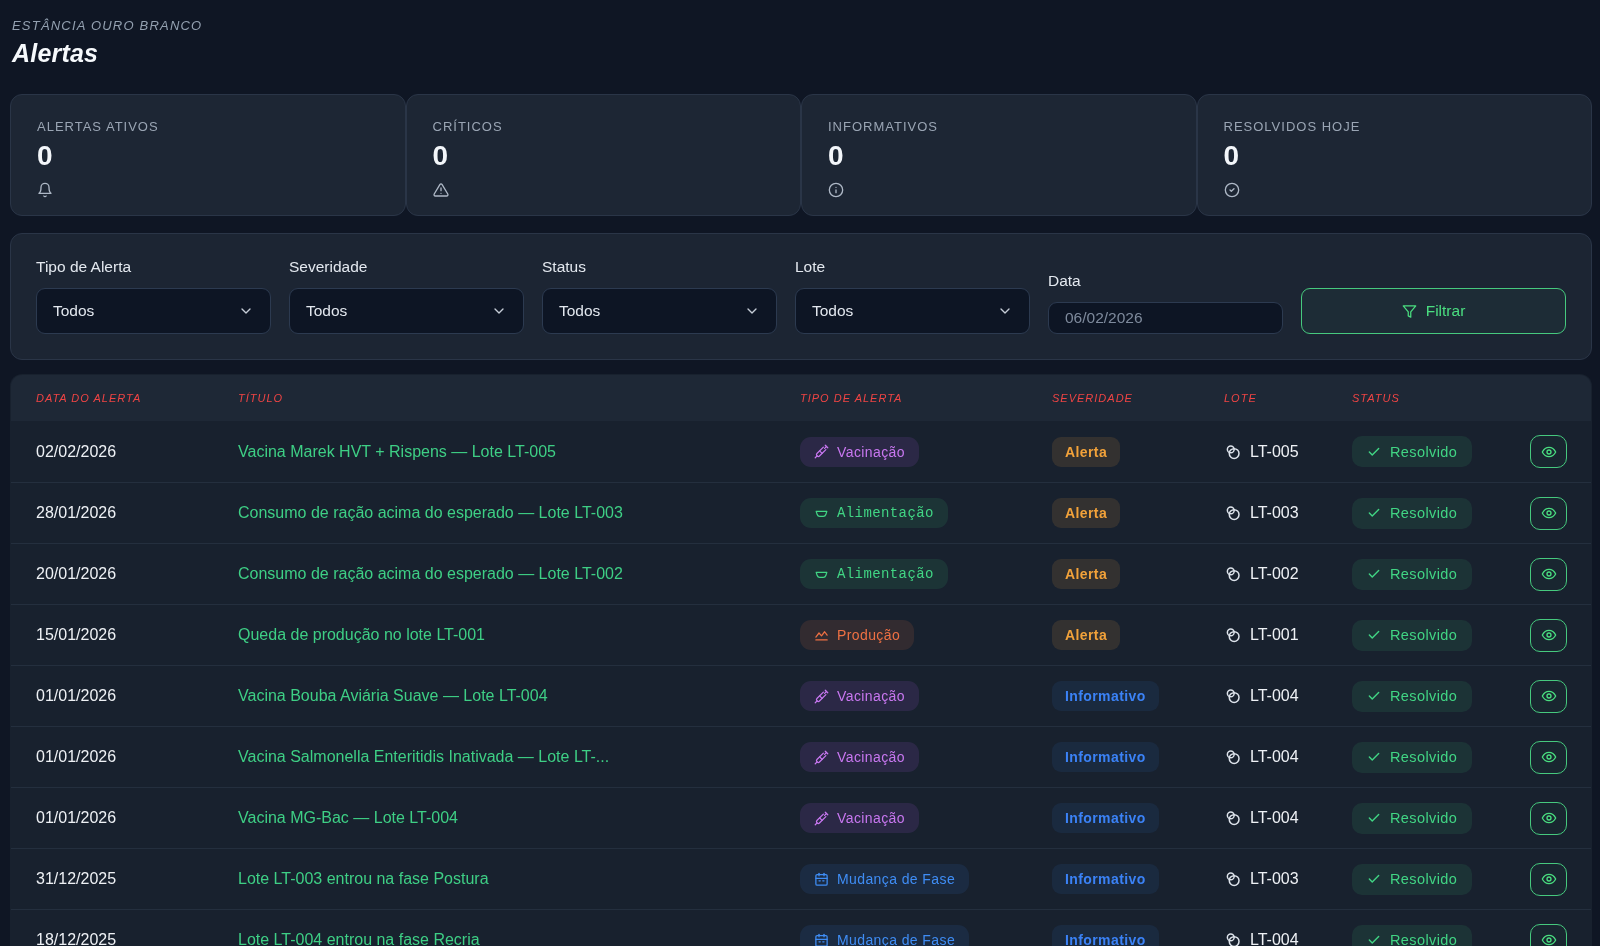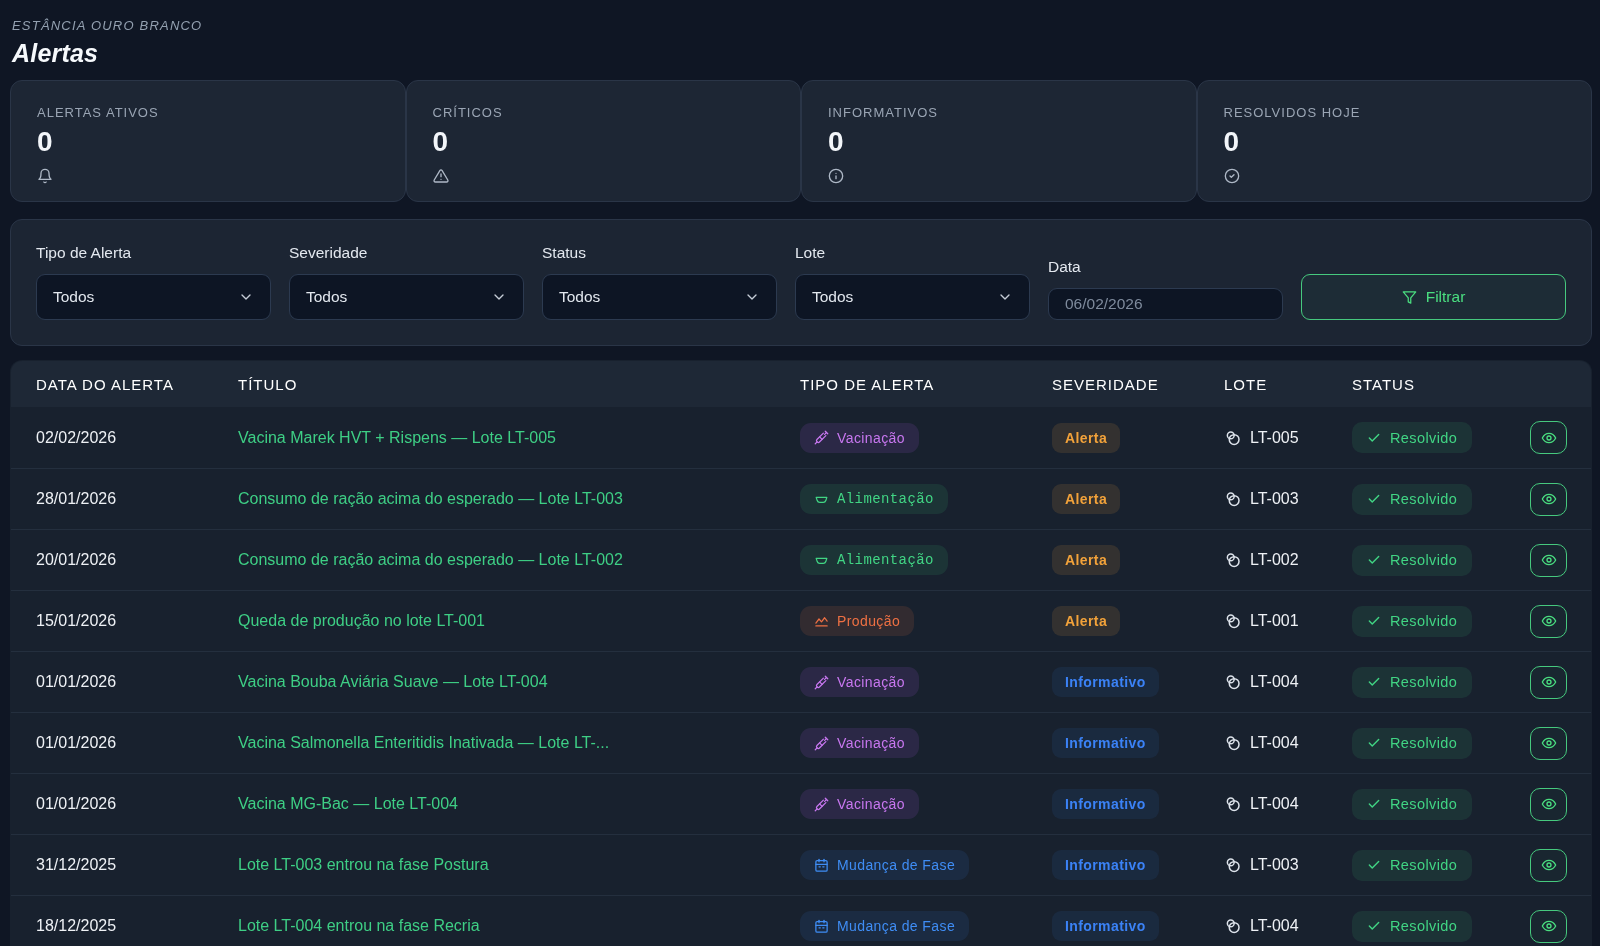--- a/index.html
+++ b/index.html
@@ -22,7 +22,7 @@
 
   
   .stats-grid {
-    margin-top:12px;
+    margin-top:26px;
     display:grid; grid-template-columns:repeat(4,1fr); 
   }
   .stat-card {

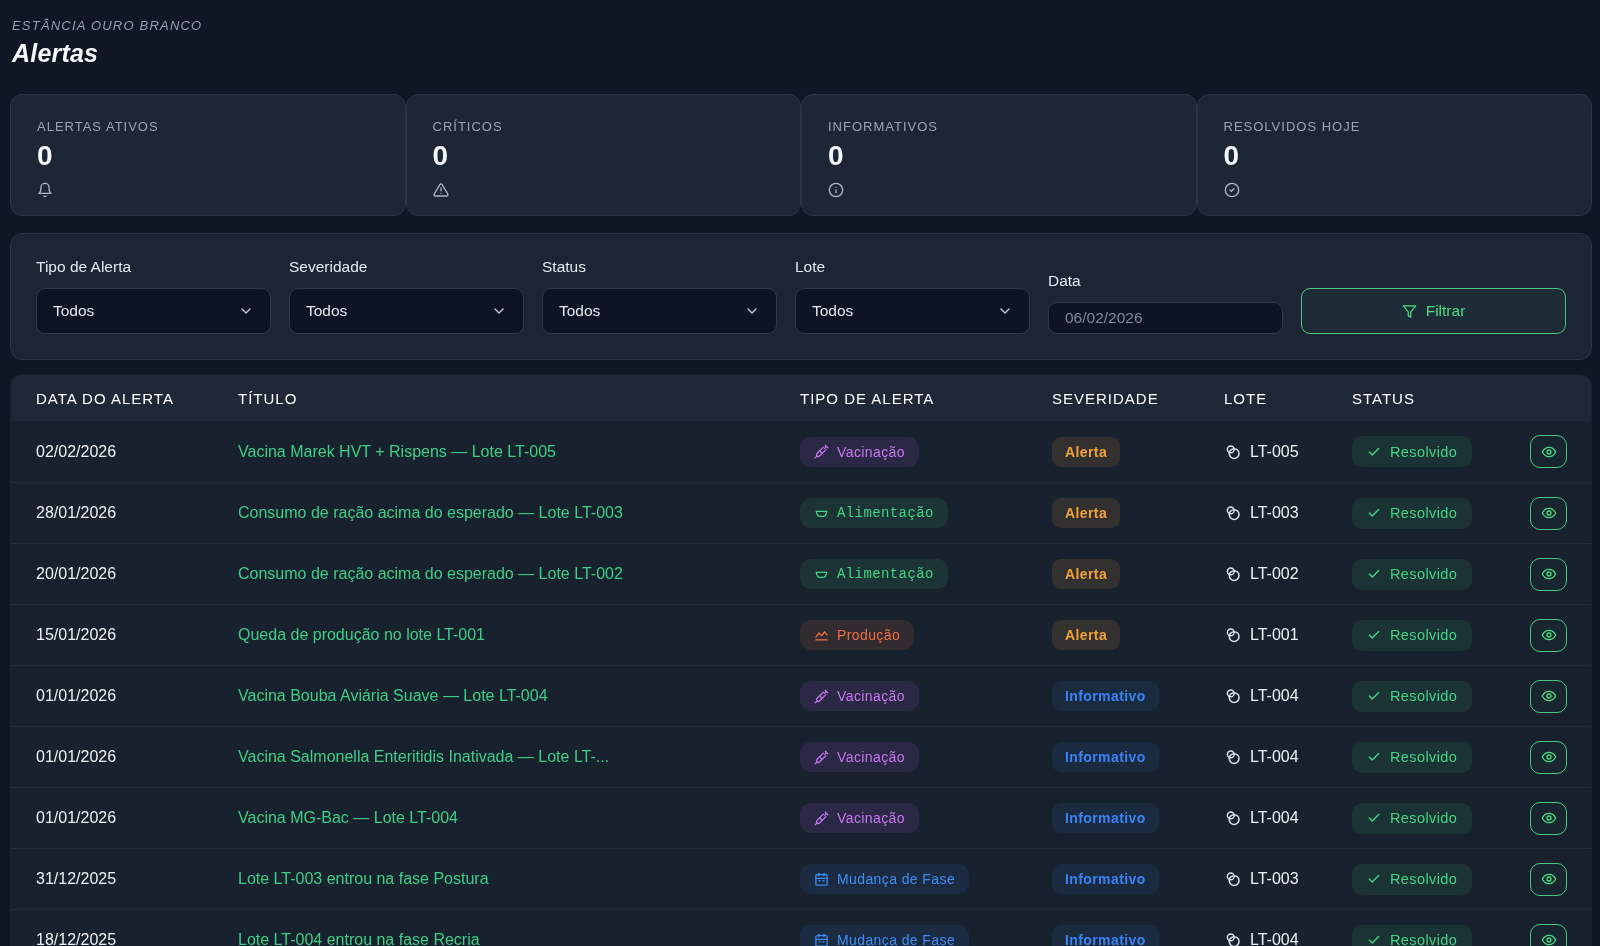--- a/index.html
+++ b/index.html
@@ -78,7 +78,7 @@
   }
   .thead { background:#1e2836; height:46px; }
   .th {
-    font-size:15px; color:#ffffff; letter-spacing:1px; font-weight:500;
+    font-size:11px; color:#ef4444; letter-spacing:1px; font-weight:500;font-style:italic;
   }
   .trow { height:61px; border-top:1px solid #242f3e; background:#18212e; }
   .trow:first-of-type { border-top:none; }

